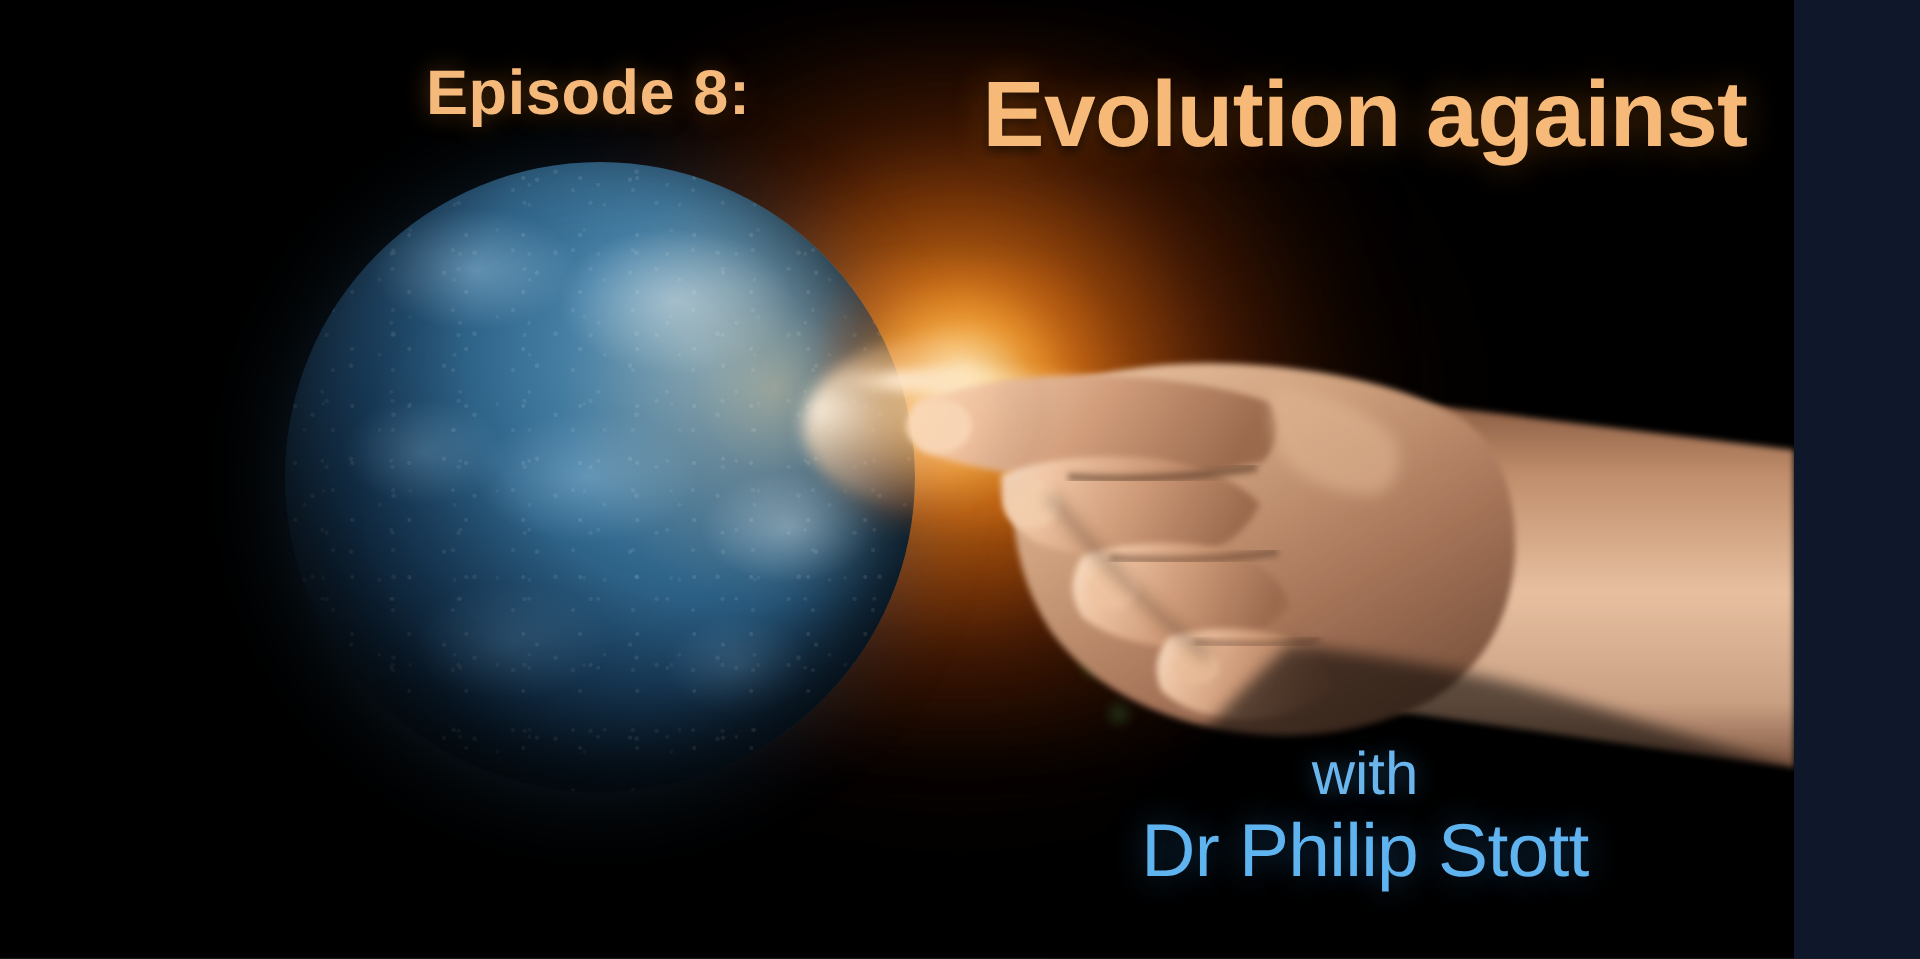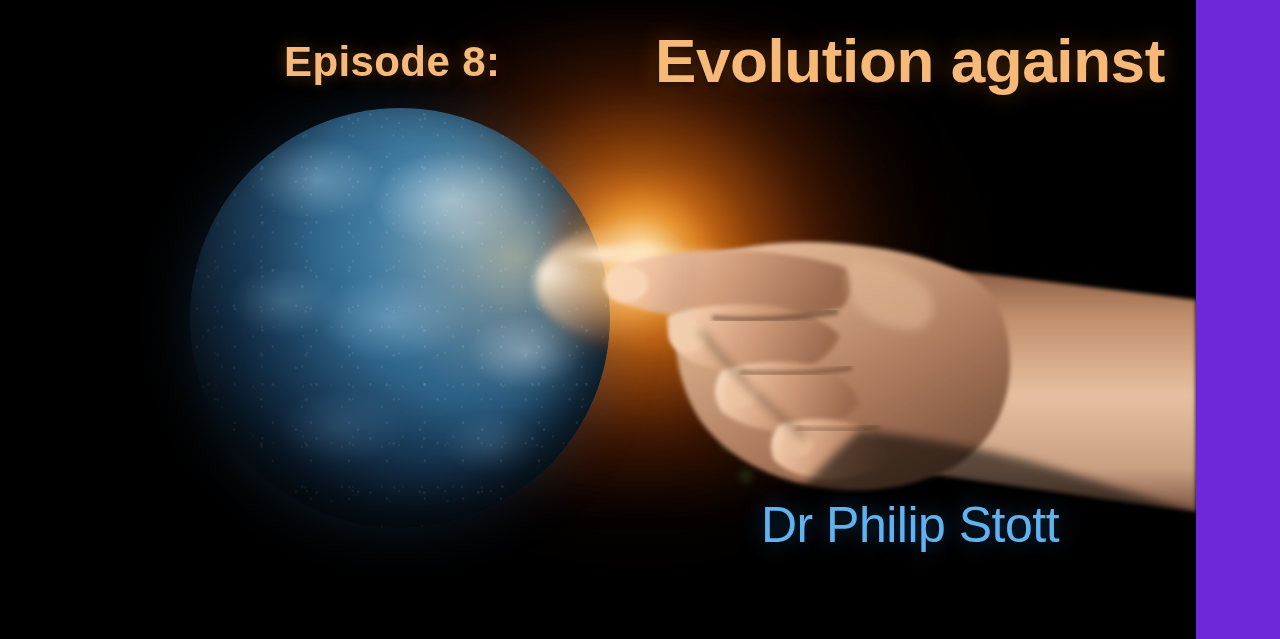--- a/index.html
+++ b/index.html
@@ -14,7 +14,7 @@
   #card {
     position:relative;
     width:1280px; height:639px;
-    background:#6d28d9;
+    background:#0f172a;
     overflow:hidden;
   }
 

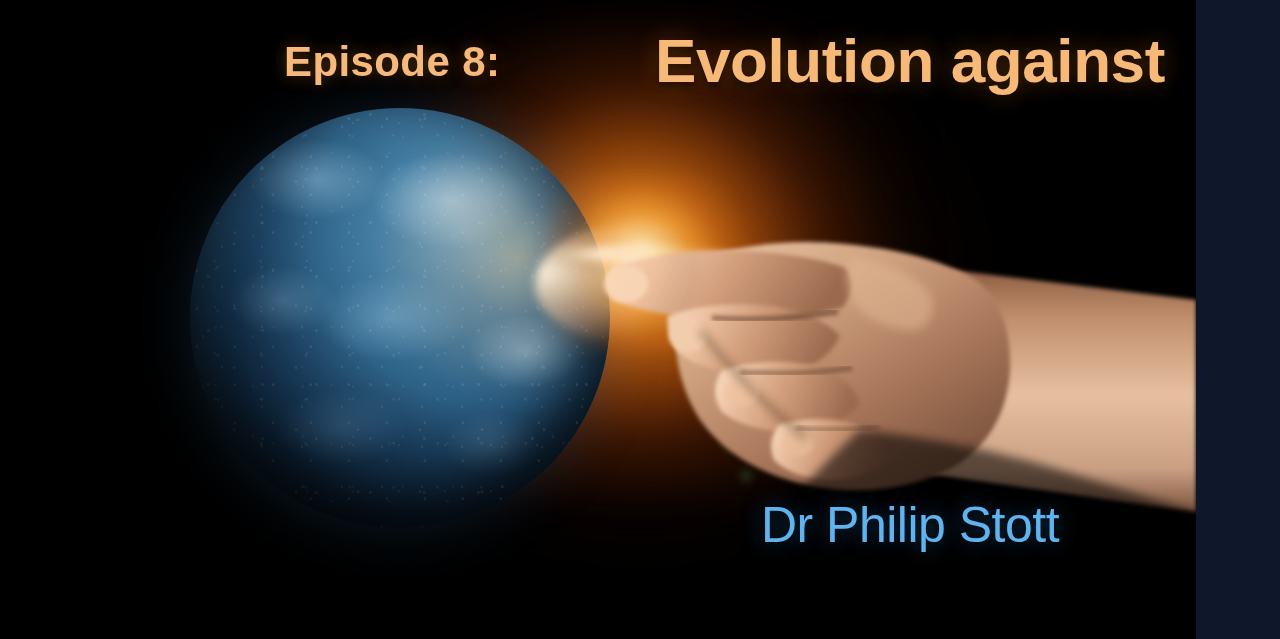--- a/index.html
+++ b/index.html
@@ -206,7 +206,7 @@
 
   .title-block {
     position:absolute;
-    left:600px; top:28px;
+    left:600px; top:44px;
     width:620px;
     text-align:center;
   }

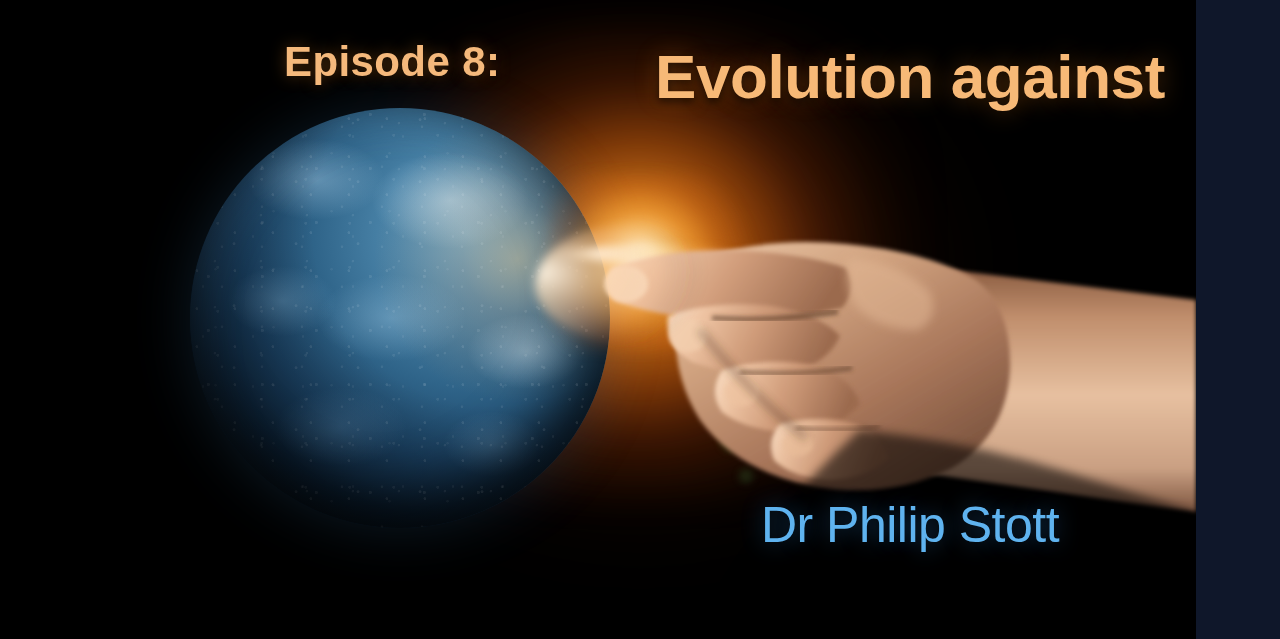--- a/index.html
+++ b/index.html
@@ -377,6 +377,7 @@
   </div>
 
   <div class="presenter-block">
+    <div class="with-word">with</div>
     <div class="presenter-name">Dr Philip Stott</div>
   </div>
 

